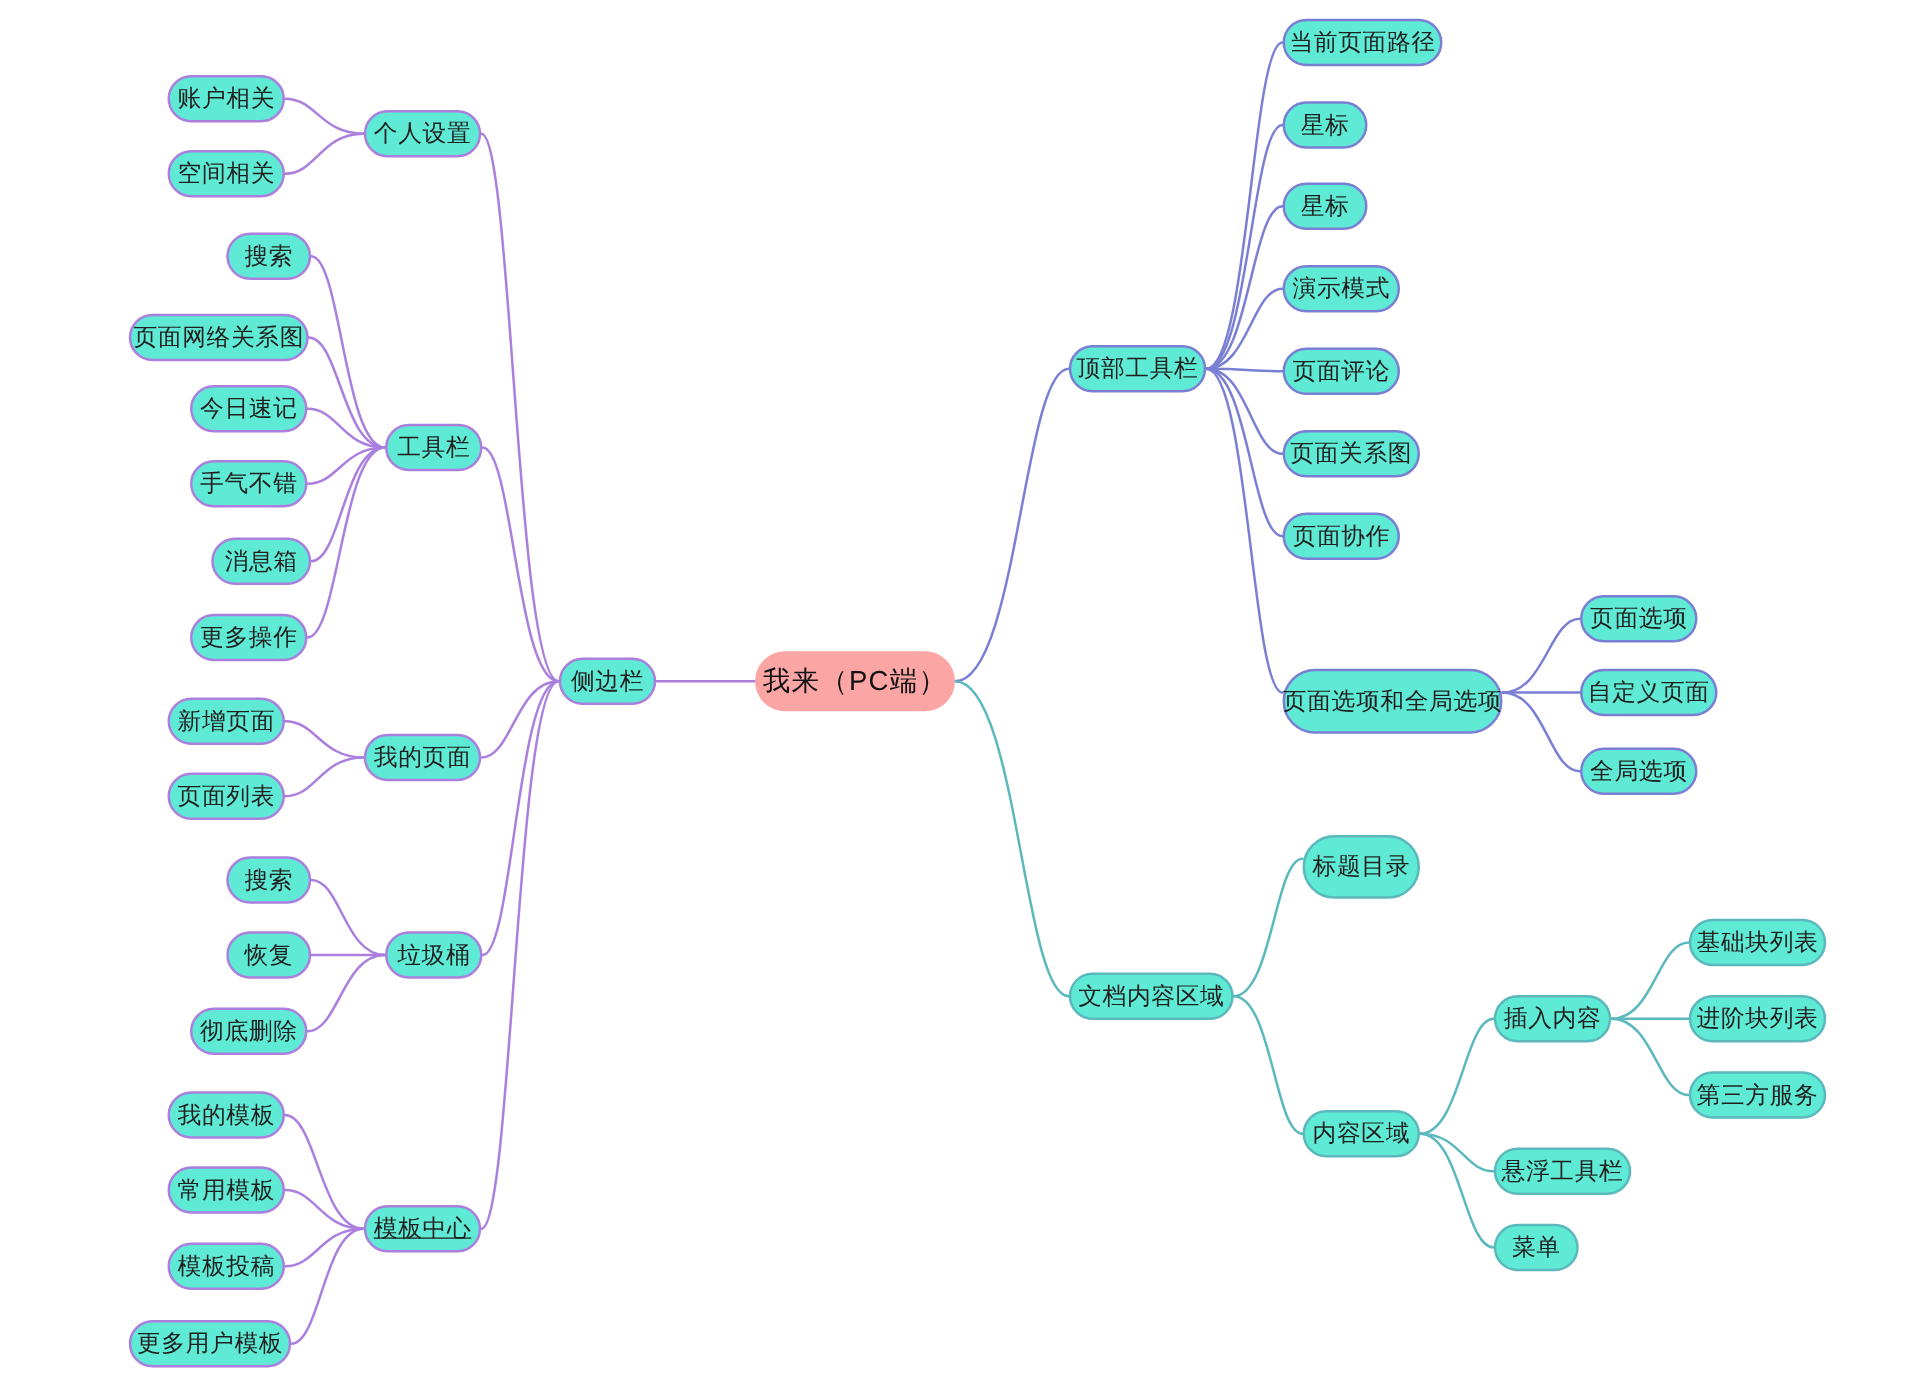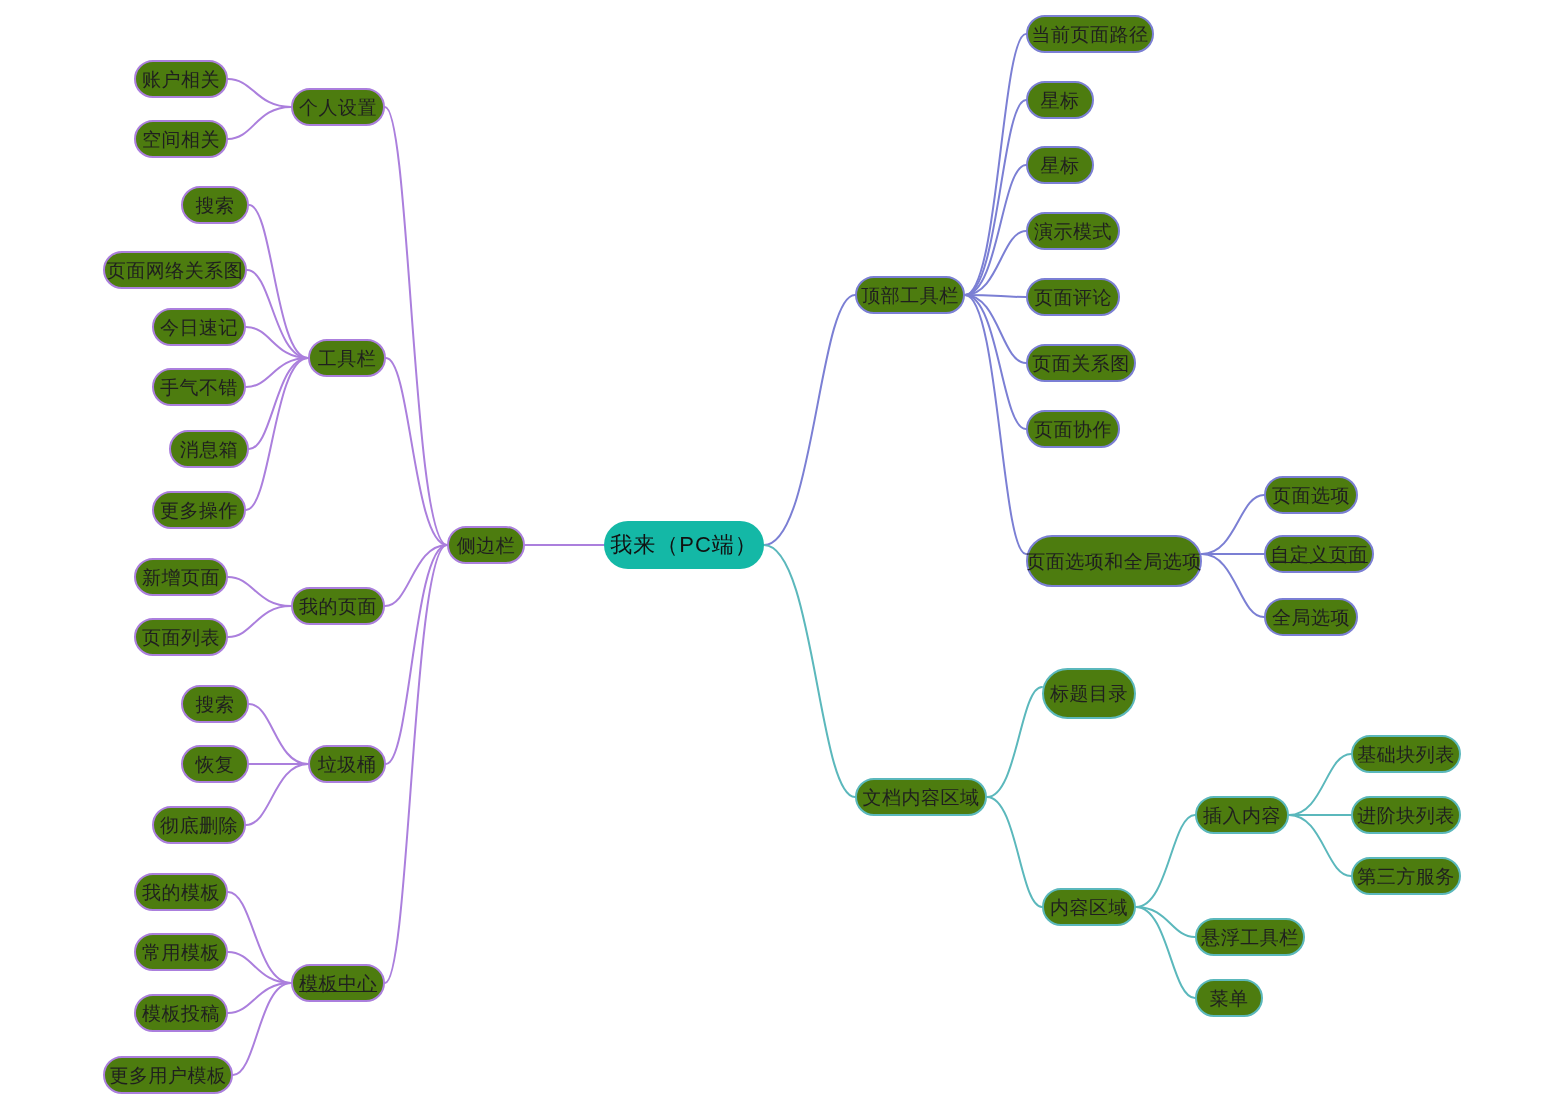--- a/index.html
+++ b/index.html
@@ -29,7 +29,7 @@
     display: flex;
     align-items: center;
     justify-content: center;
-    background: #4d7c0f;
+    background: #5eead4;
     border-style: solid;
     border-width: 2.5px;
     border-radius: 999px;

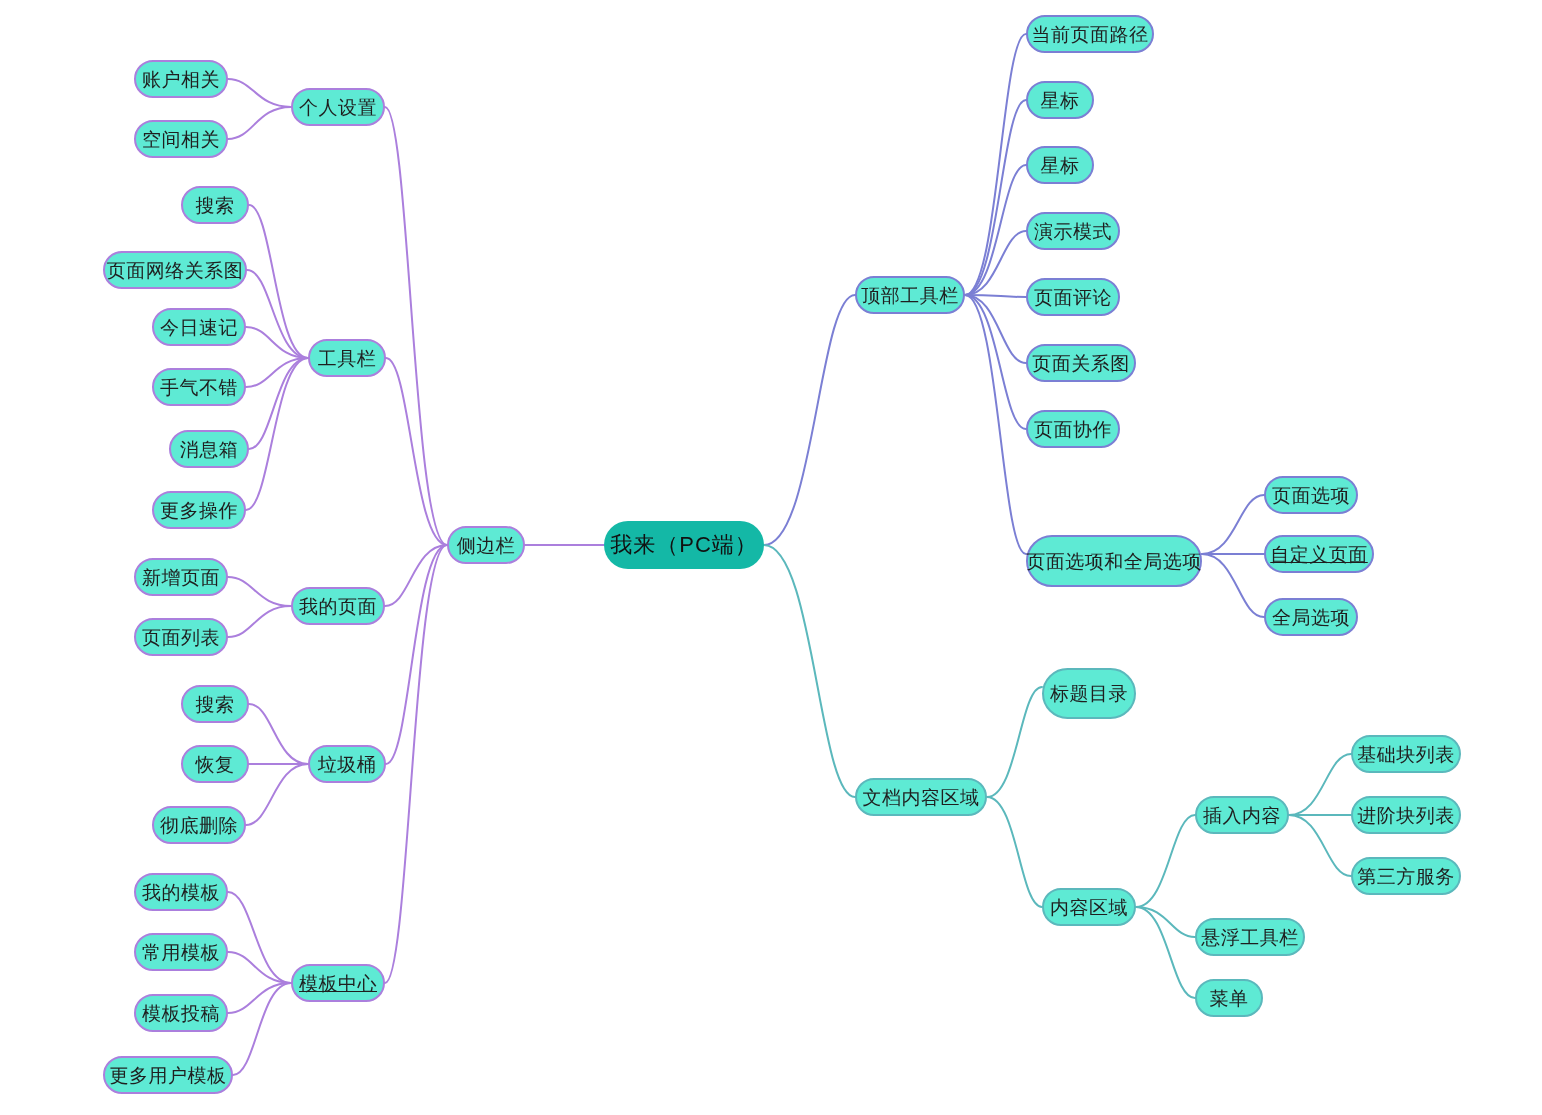--- a/index.html
+++ b/index.html
@@ -40,7 +40,7 @@
     letter-spacing: 0.5px;
   }
   .node.root {
-    background: #14b8a6;
+    background: #fca5a5;
     border: none;
     border-radius: 999px;
     font-size: 22px;

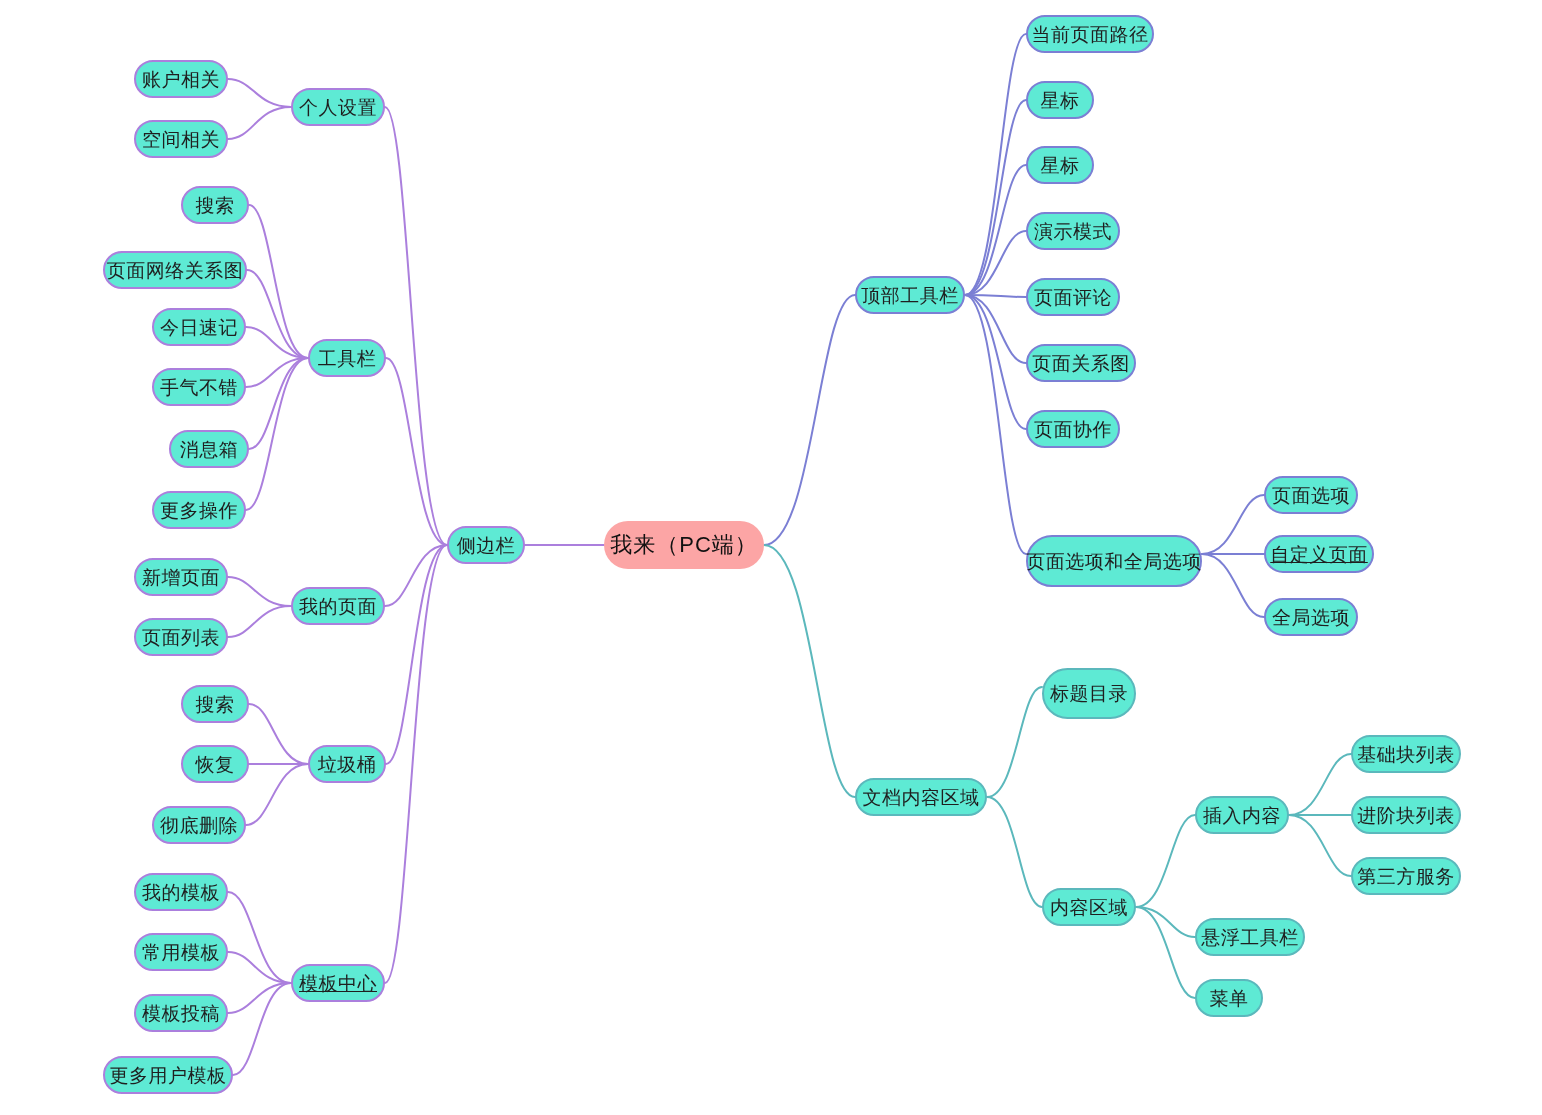--- a/index.html
+++ b/index.html
@@ -205,7 +205,7 @@
       <div class="node" style="left: 1264px; top: 476px; width: 94px; height: 38px; border-color: rgb(123, 127, 212);">
         <span class="node-label">页面选项</span>
       </div>
-      <div class="node" style="left: 1264px; top: 535px; width: 110px; height: 38px; border-color: rgb(123, 127, 212); text-decoration: underline;">
+      <div class="node" style="left: 1264px; top: 535px; width: 110px; height: 38px; border-color: rgb(123, 127, 212);">
         <span class="node-label">自定义页面</span>
       </div>
       <div class="node" style="left: 1264px; top: 598px; width: 94px; height: 38px; border-color: rgb(123, 127, 212);">

